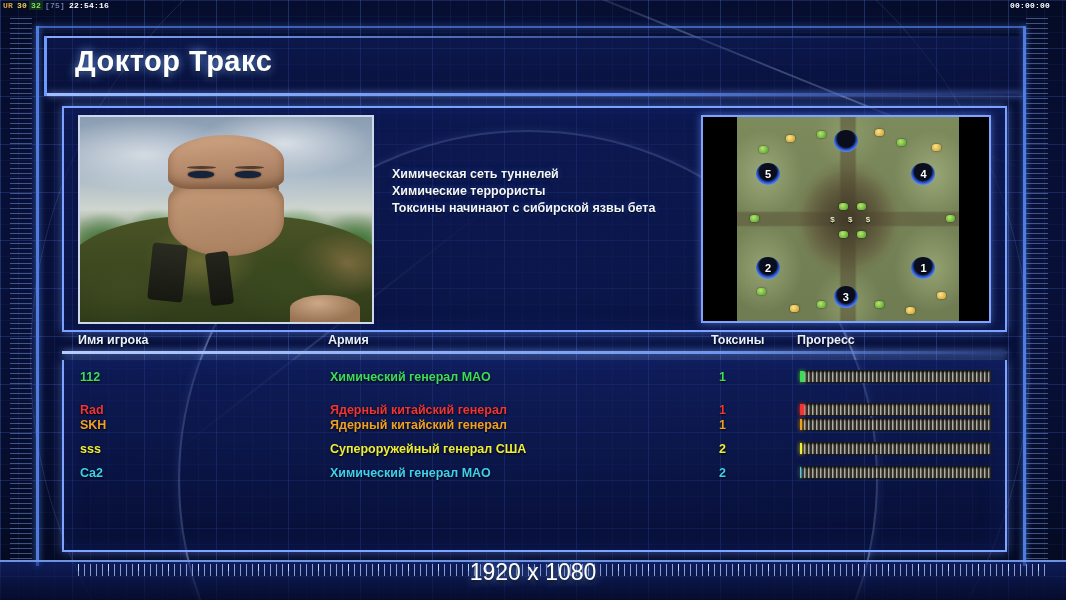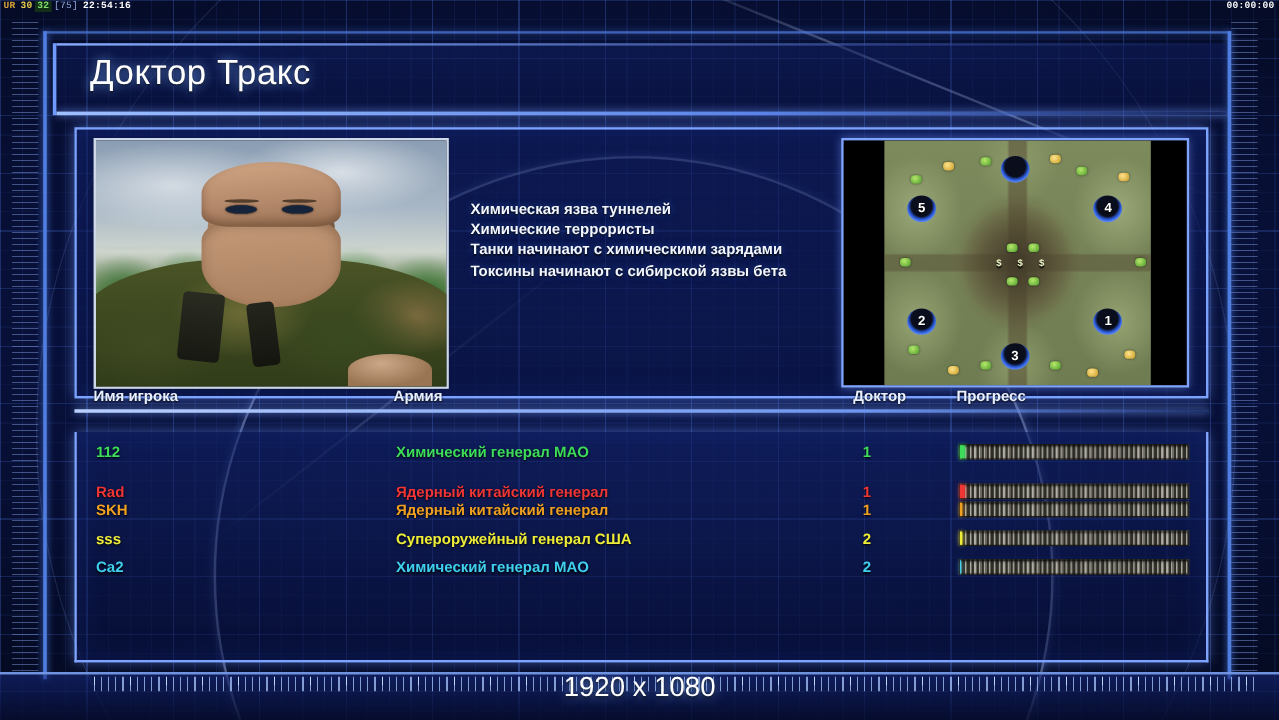--- a/index.html
+++ b/index.html
@@ -71,7 +71,7 @@
   .dbg-c{ color:#8fa6d8; }
   .dbg-time{ color:#ffffff; font-weight:bold; }
   .topbar-left{ position:absolute; left:1px; top:0; }
-  .topbar-right{ position:absolute; right:4px; top:0; color:#ffffff; font-weight:bold; }
+  .topbar-right{ position:absolute; right:16px; top:0; color:#ffffff; font-weight:bold; }
 
   
   .ruler{

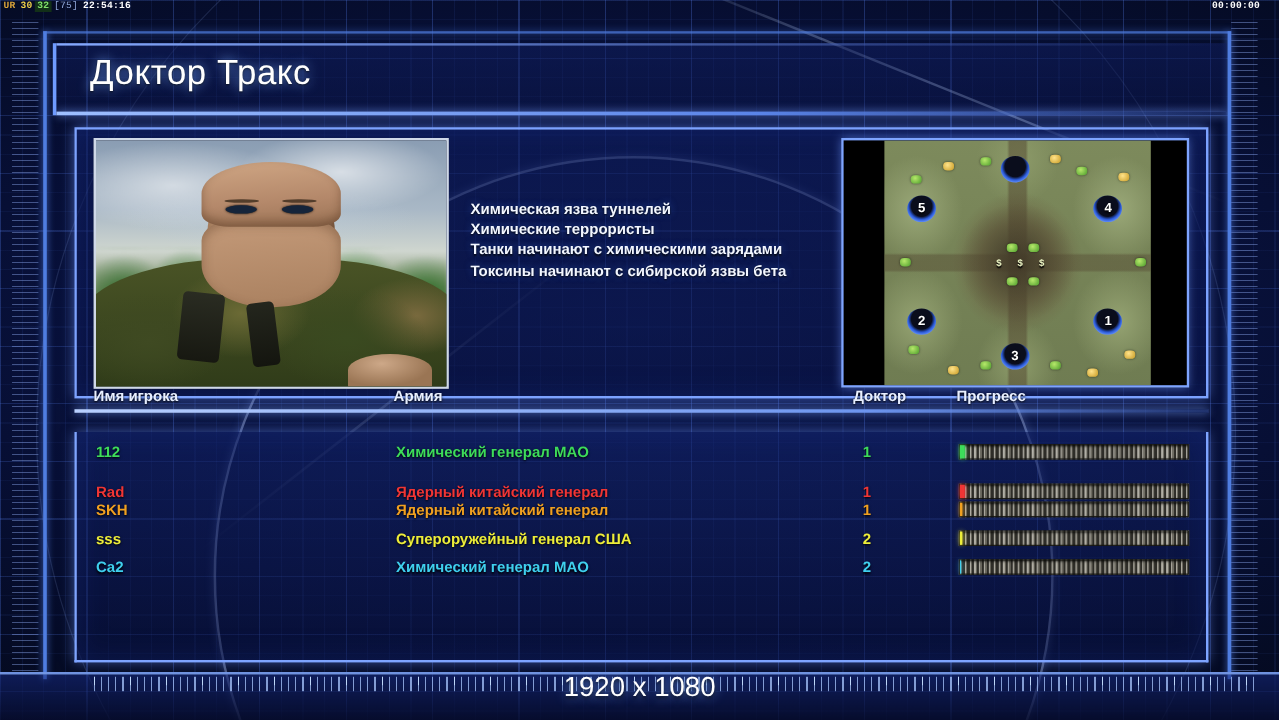--- a/index.html
+++ b/index.html
@@ -109,7 +109,7 @@
   }
   .title-text{
     position:absolute; left:28px; top:9px;
-    font-size:29px; color:#ffffff; font-weight:400;
+    font-size:29px; color:#ffffff; font-weight:700;
     letter-spacing:.5px;
     text-shadow:0 0 10px rgba(120,170,255,.85), 0 1px 2px #000;
   }

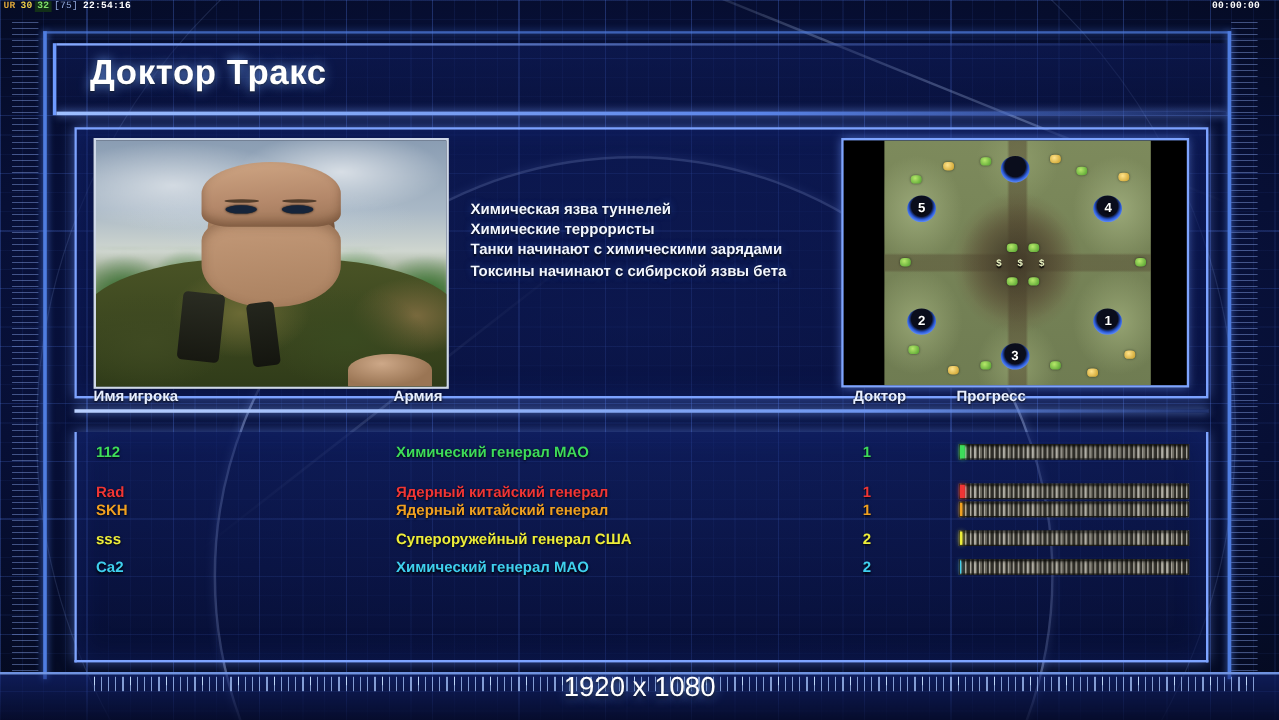--- a/index.html
+++ b/index.html
@@ -370,7 +370,7 @@
     </div>
 
     <div class="desc">
-      <div>Химическая язва туннелей</div>
+      <div>Химическая сеть туннелей</div>
       <div>Химические террористы</div>
       <div>Танки начинают с химическими зарядами</div>
       <div>Токсины начинают с сибирской язвы бета</div>

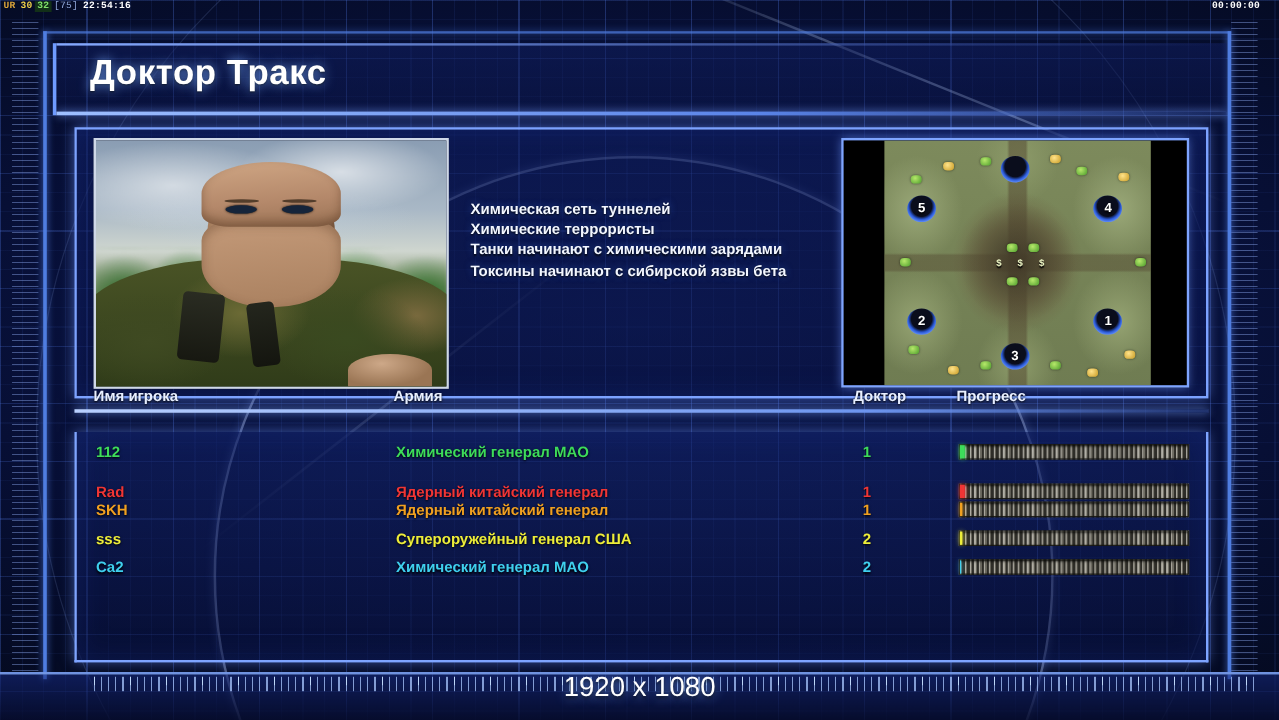--- a/index.html
+++ b/index.html
@@ -372,7 +372,6 @@
     <div class="desc">
       <div>Химическая сеть туннелей</div>
       <div>Химические террористы</div>
-      <div>Танки начинают с химическими зарядами</div>
       <div>Токсины начинают с сибирской язвы бета</div>
     </div>
 

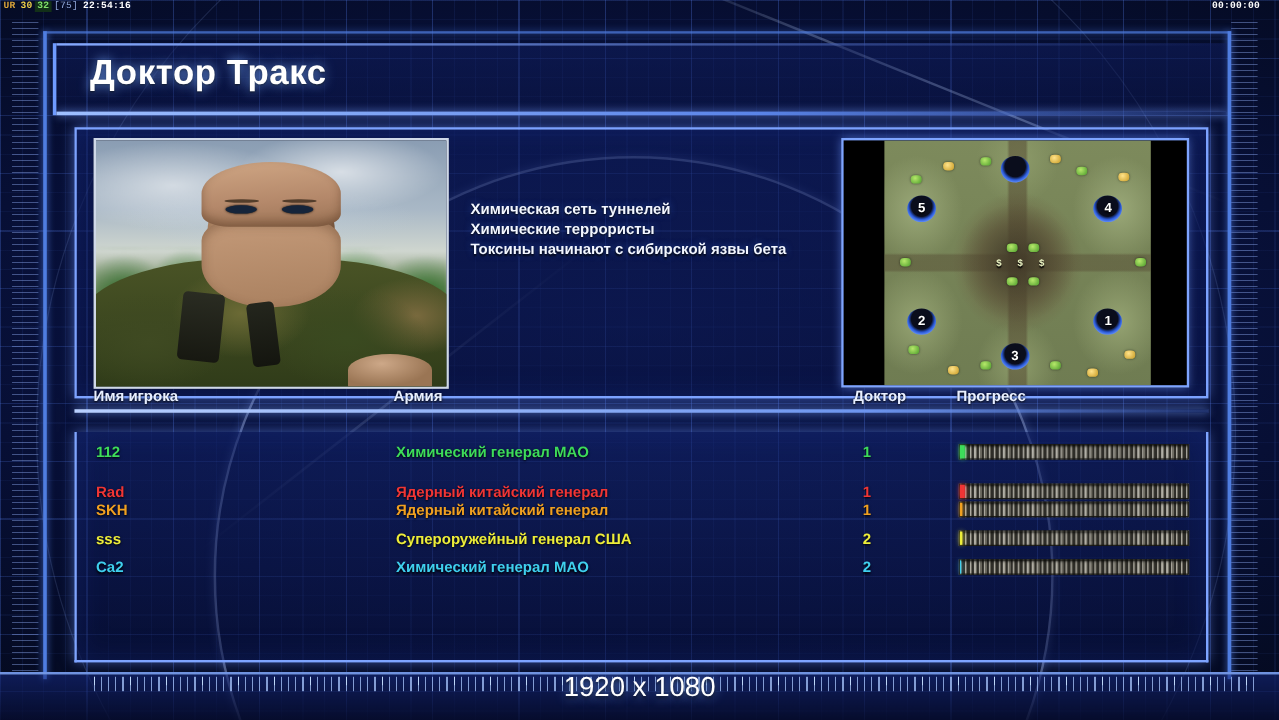--- a/index.html
+++ b/index.html
@@ -239,7 +239,7 @@
 
   
   .table-head{
-    position:absolute; left:62px; top:322px; width:945px; height:22px;
+    position:absolute; left:62px; top:332px; width:945px; height:22px;
     z-index:10;
   }
   .table-head .th-line{

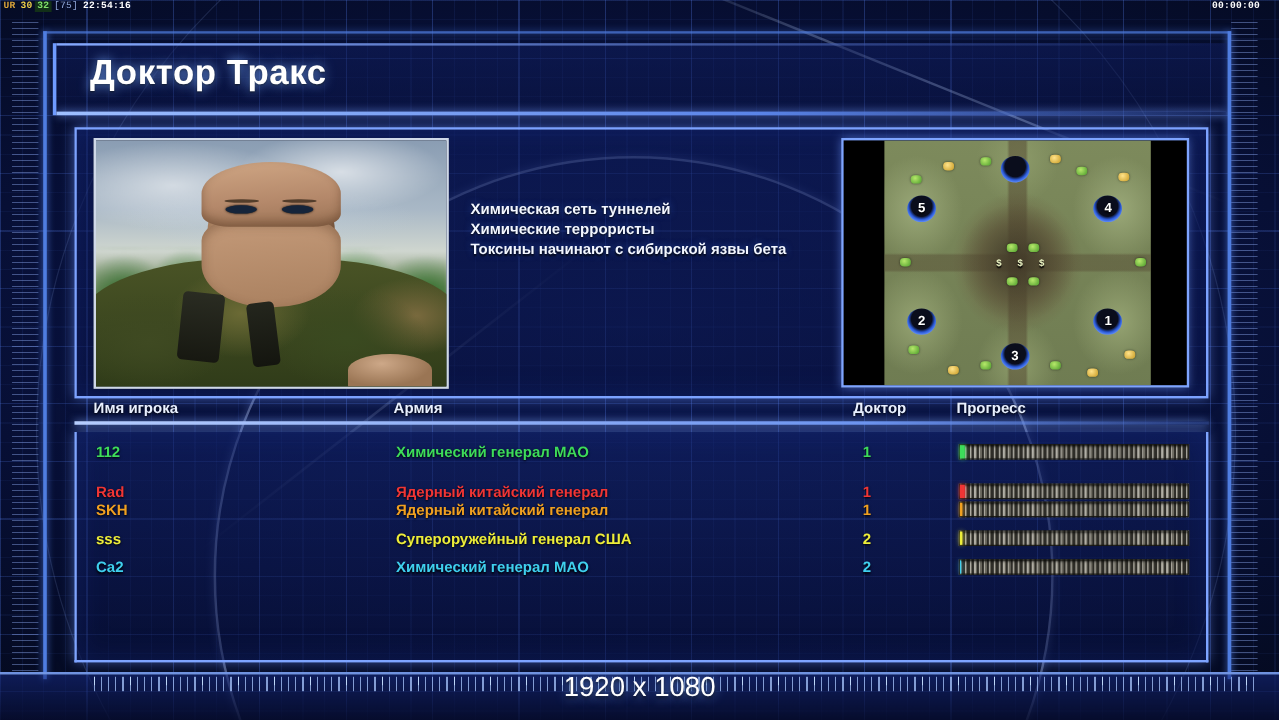--- a/index.html
+++ b/index.html
@@ -415,7 +415,7 @@
   <div class="table-head">
     <div class="th c-name">Имя игрока</div>
     <div class="th c-army">Армия</div>
-    <div class="th c-team">Доктор</div>
+    <div class="th c-team">Токсины</div>
     <div class="th c-prog">Прогресс</div>
     <div class="th-line"></div>
   </div>

